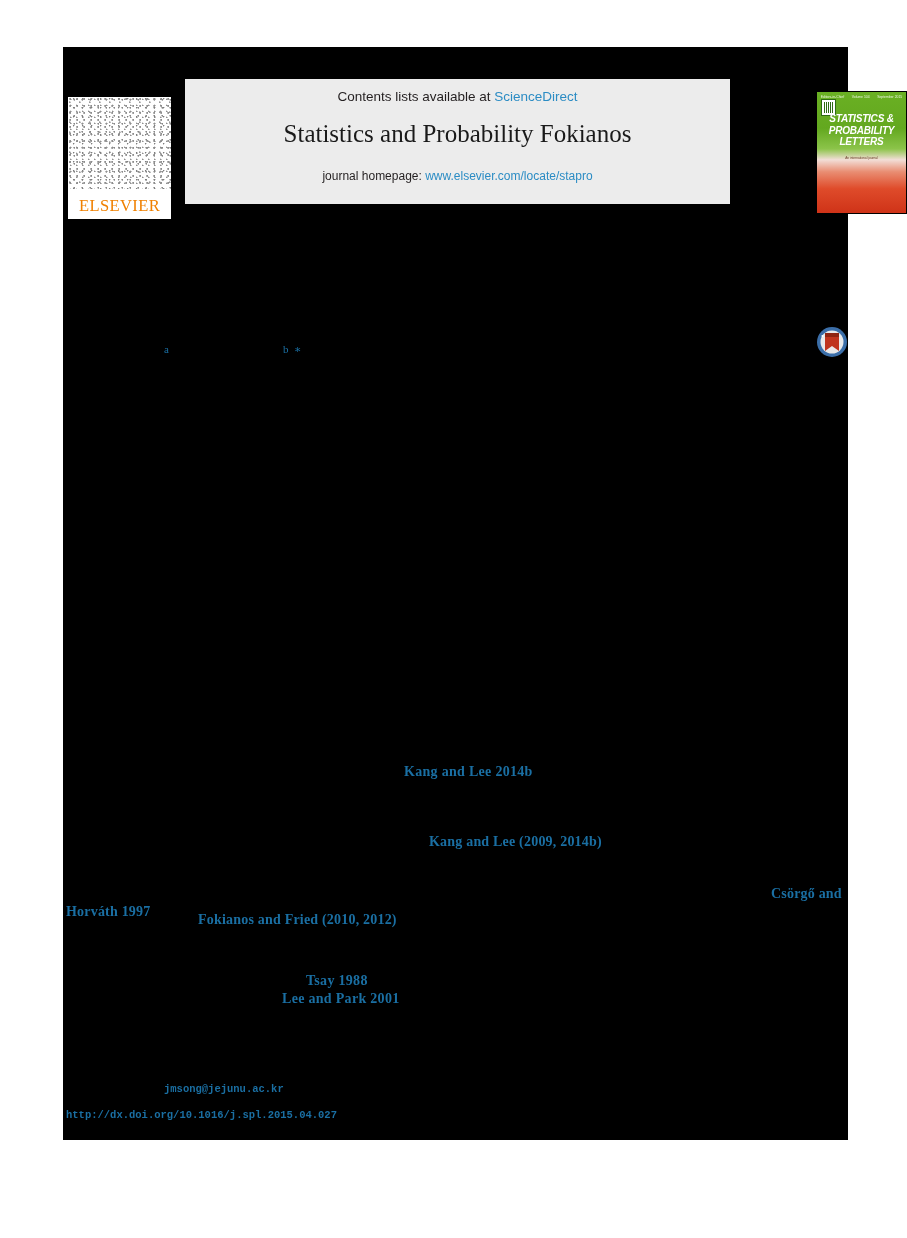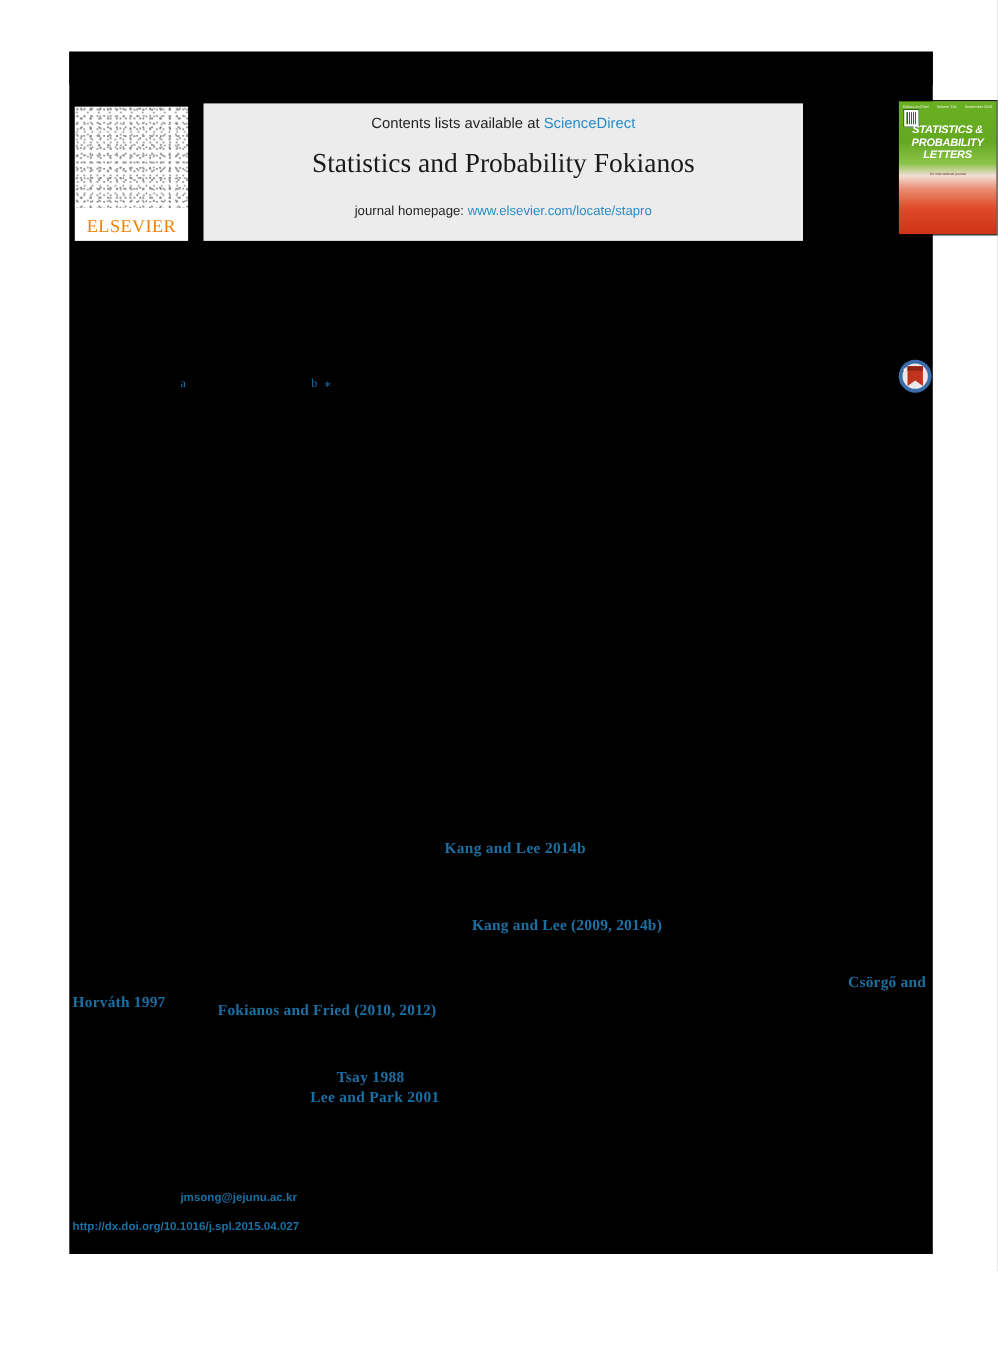--- a/index.html
+++ b/index.html
@@ -44,7 +44,7 @@
   #masthead {
     position: absolute;
     left: 122px;
-    top: 47px;
+    top: 32px;
     width: 545px;
     height: 125px;
     background: #ececec;

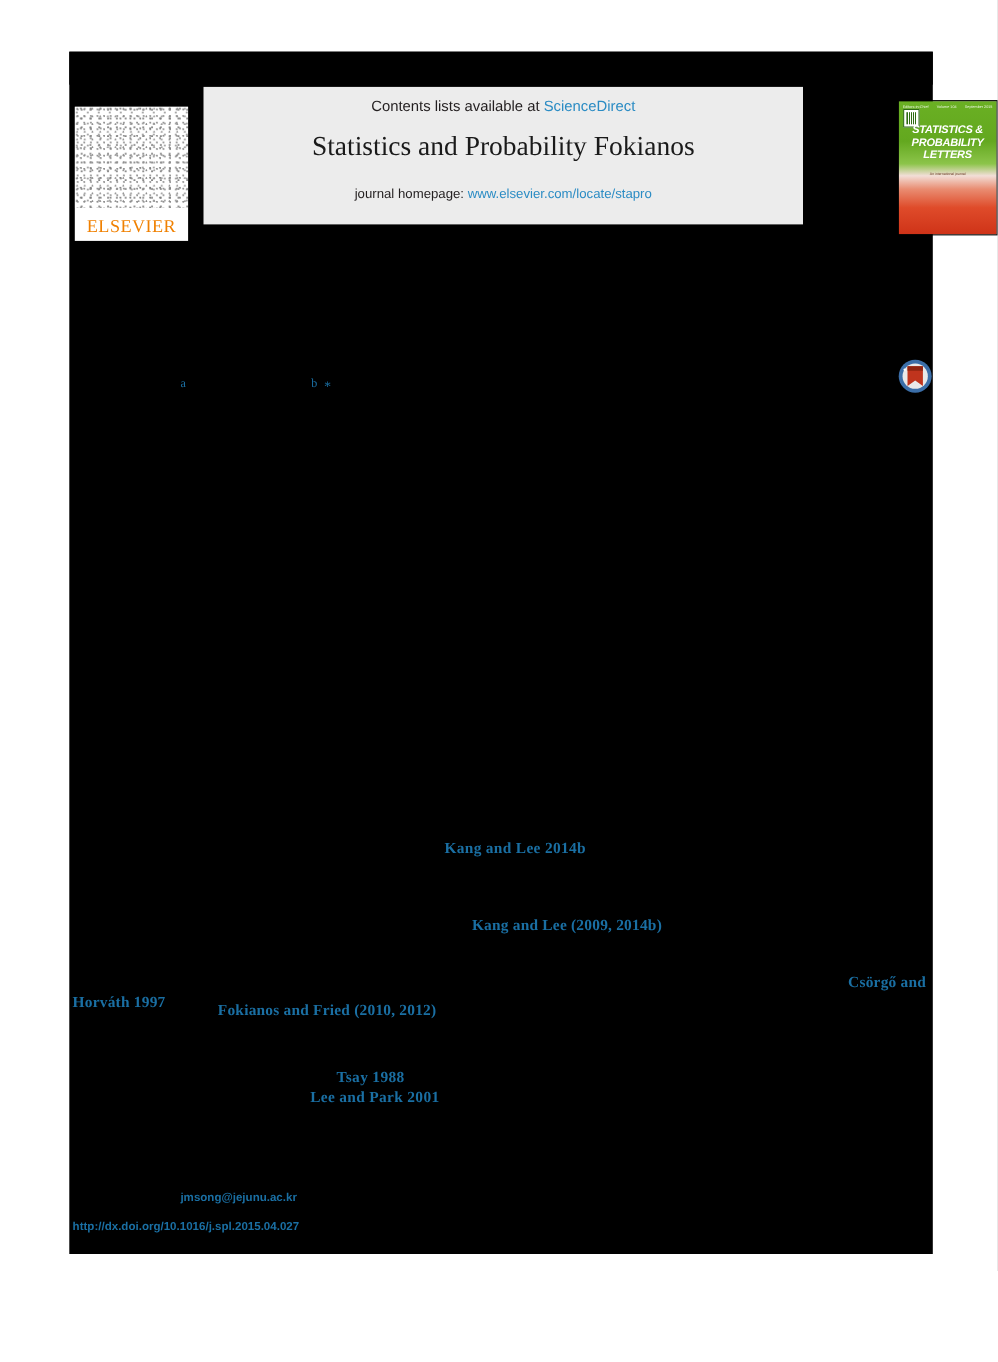--- a/index.html
+++ b/index.html
@@ -200,7 +200,7 @@
   .footnote-link {
     position: absolute;
     color: #1a6fa3;
-    font-family: Liberation Sans, sans-serif;
+    font-family: Liberation Mono, monospace;
     font-size: 10.5px;
     font-weight: bold;
     white-space: nowrap;

